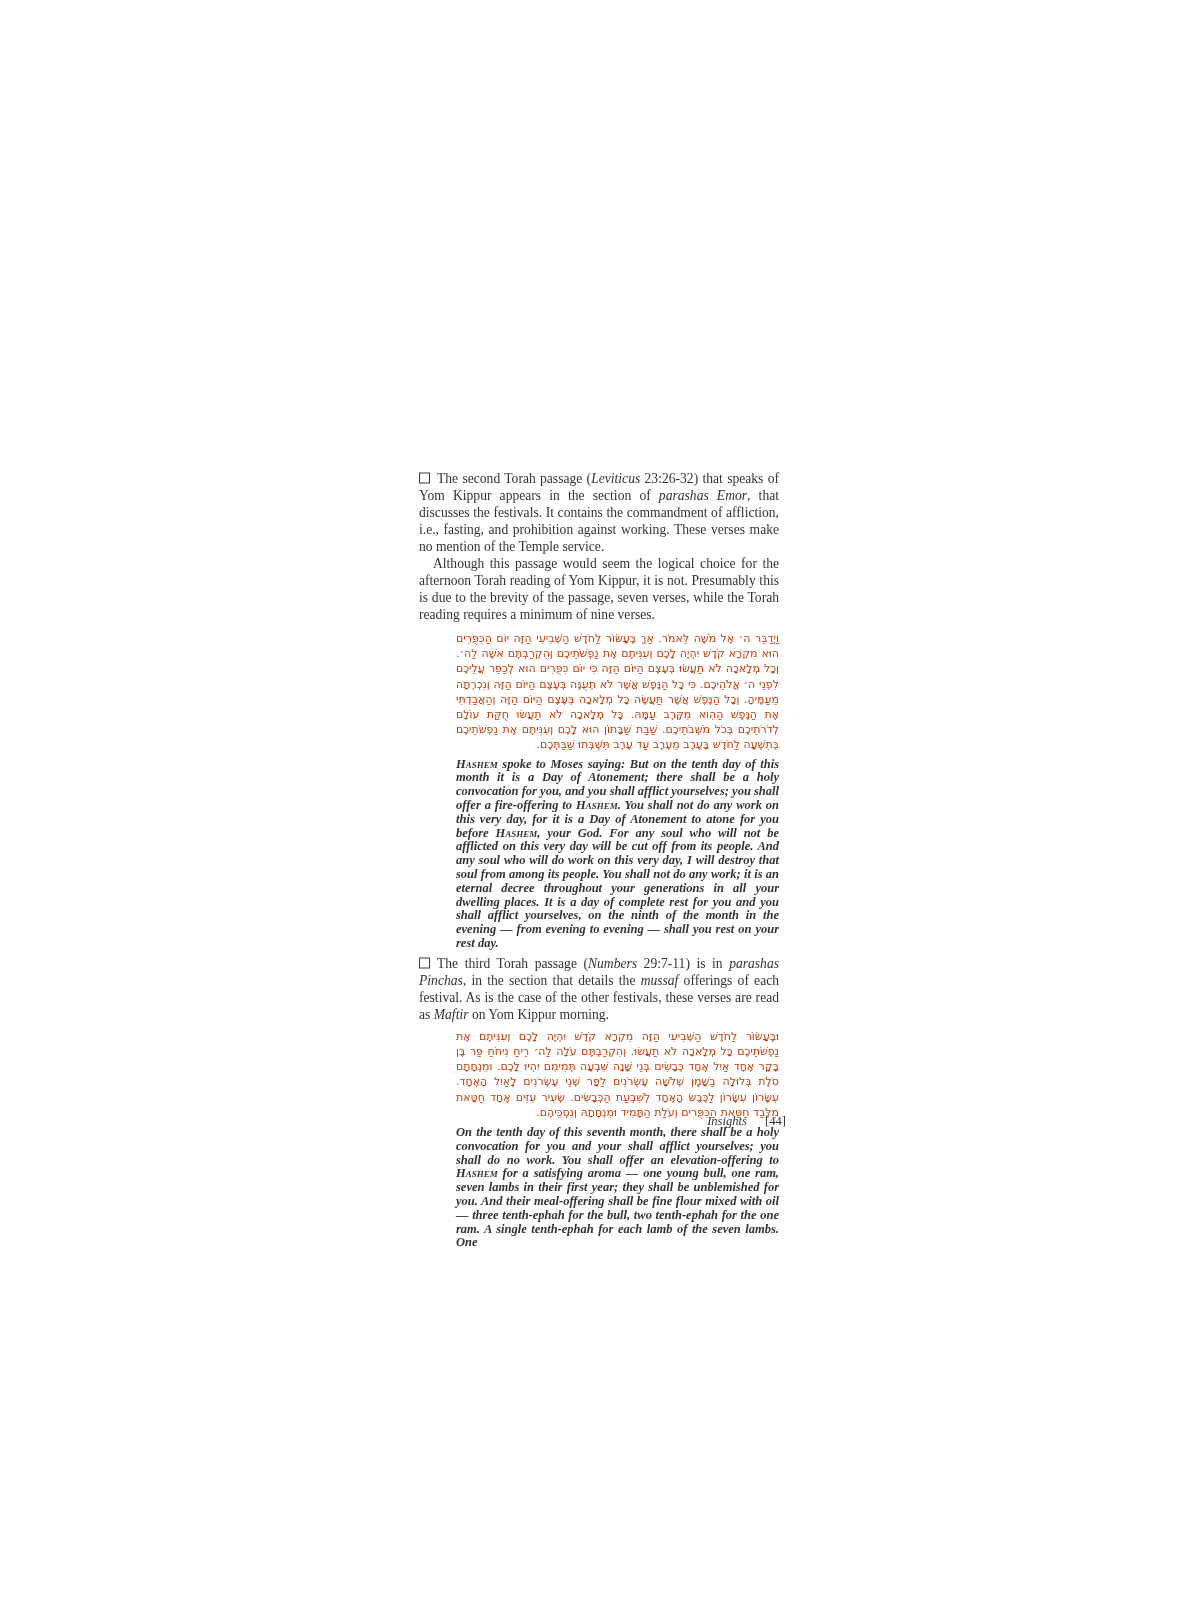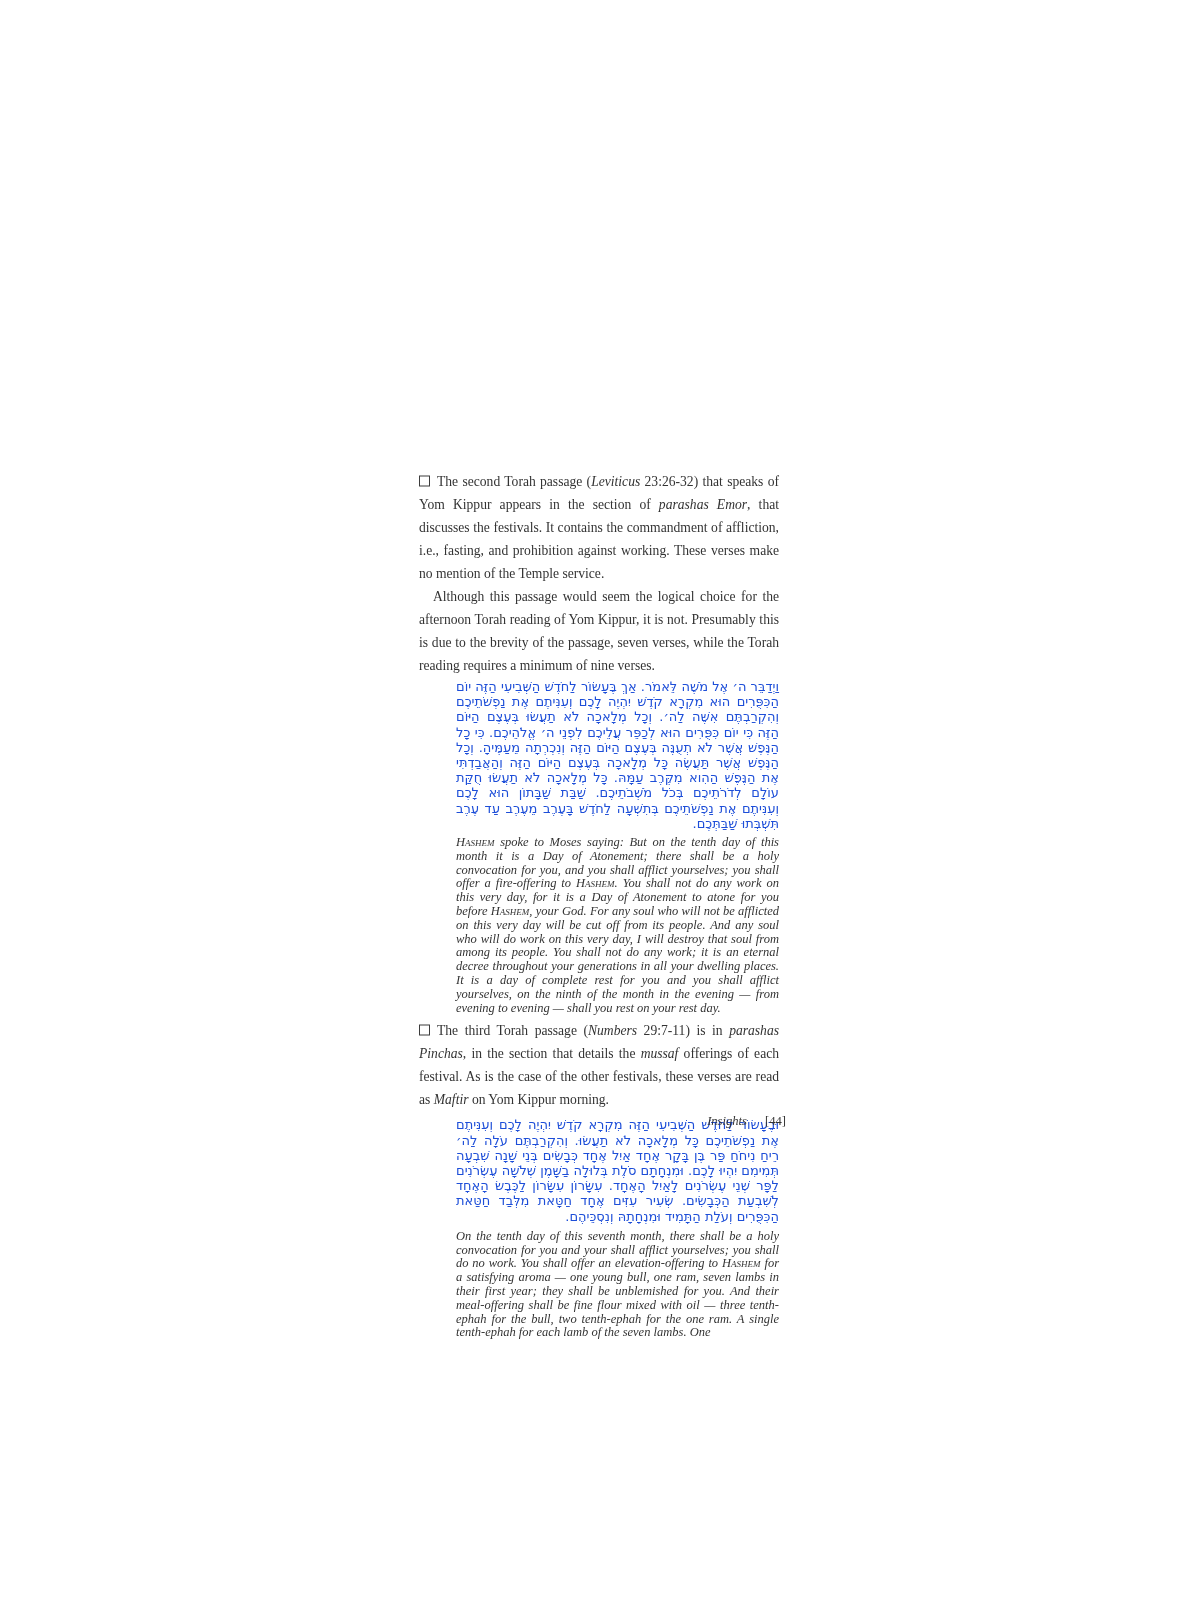--- a/index.html
+++ b/index.html
@@ -28,7 +28,7 @@
   }
   .body-para {
     font-size: 13.6px;
-    line-height: 23px;
+    line-height: 17px;
     text-align: justify;
     margin: 0;
   }

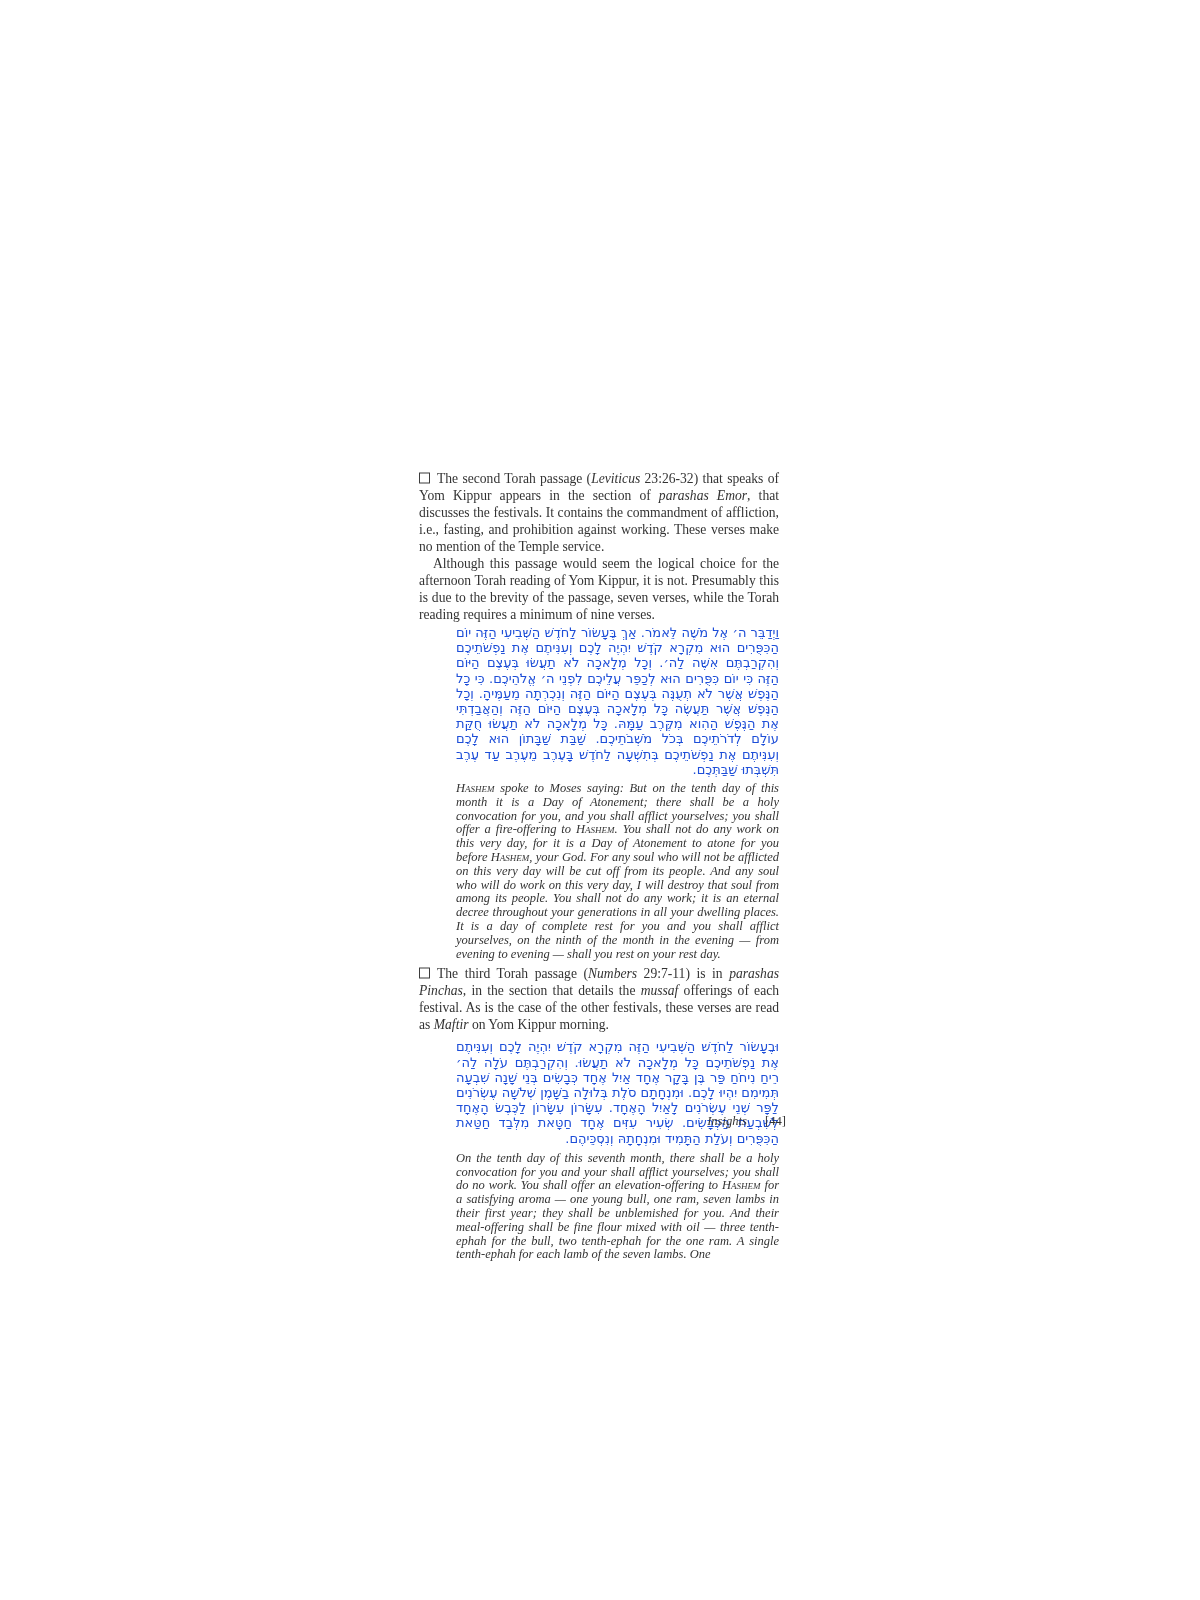--- a/index.html
+++ b/index.html
@@ -47,11 +47,11 @@
     direction: rtl;
     unicode-bidi: embed;
     text-align: justify;
-    margin: 2px 0 0 37px;
+    margin: 8px 0 0 37px;
     font-family: "DejaVu Sans", sans-serif;
-    font-size: 13px;
+    font-size: 11px;
     line-height: 15.2px;
-    color: #1d4ed8;
+    color: #c2410c;
   }
   .trans {
     margin: 5px 0 0 37px;

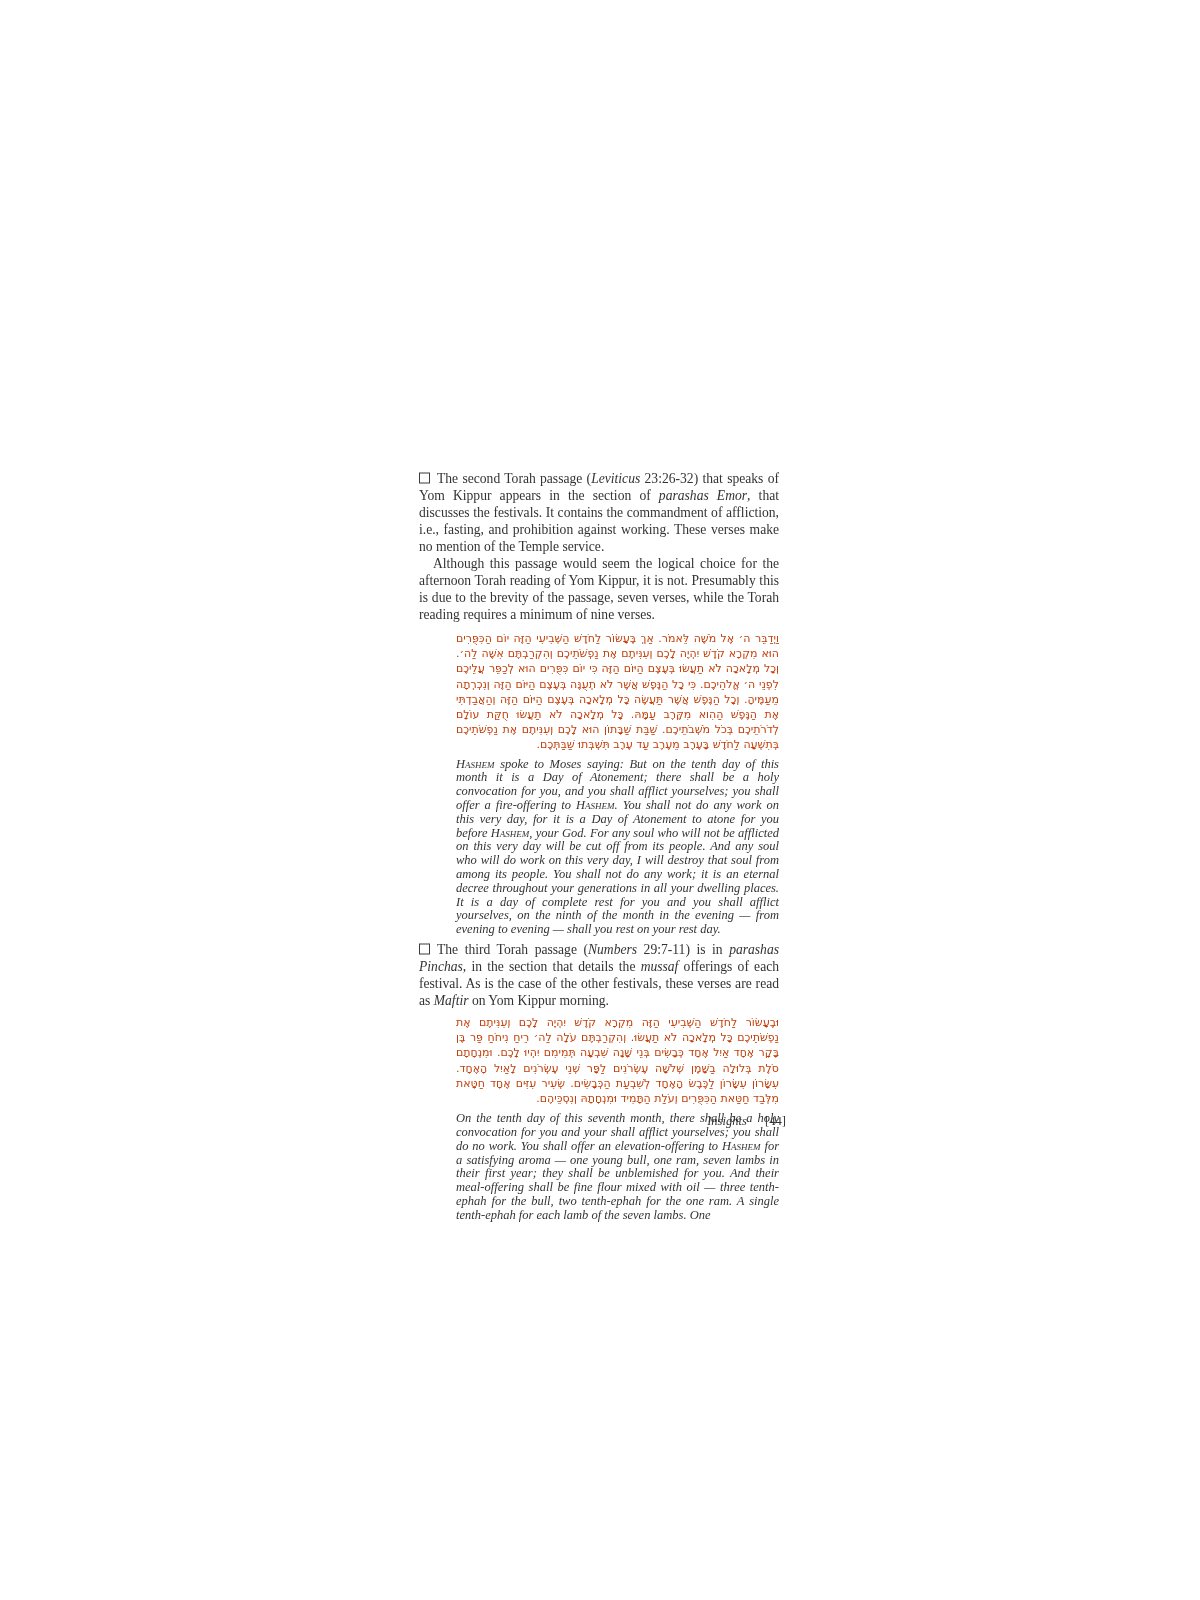--- a/index.html
+++ b/index.html
@@ -60,6 +60,7 @@
     line-height: 13.8px;
     text-align: justify;
     color: #333333;
+    font-weight: bold;
   }
   .it { font-style: italic; }
   .sc { font-variant: small-caps; }

